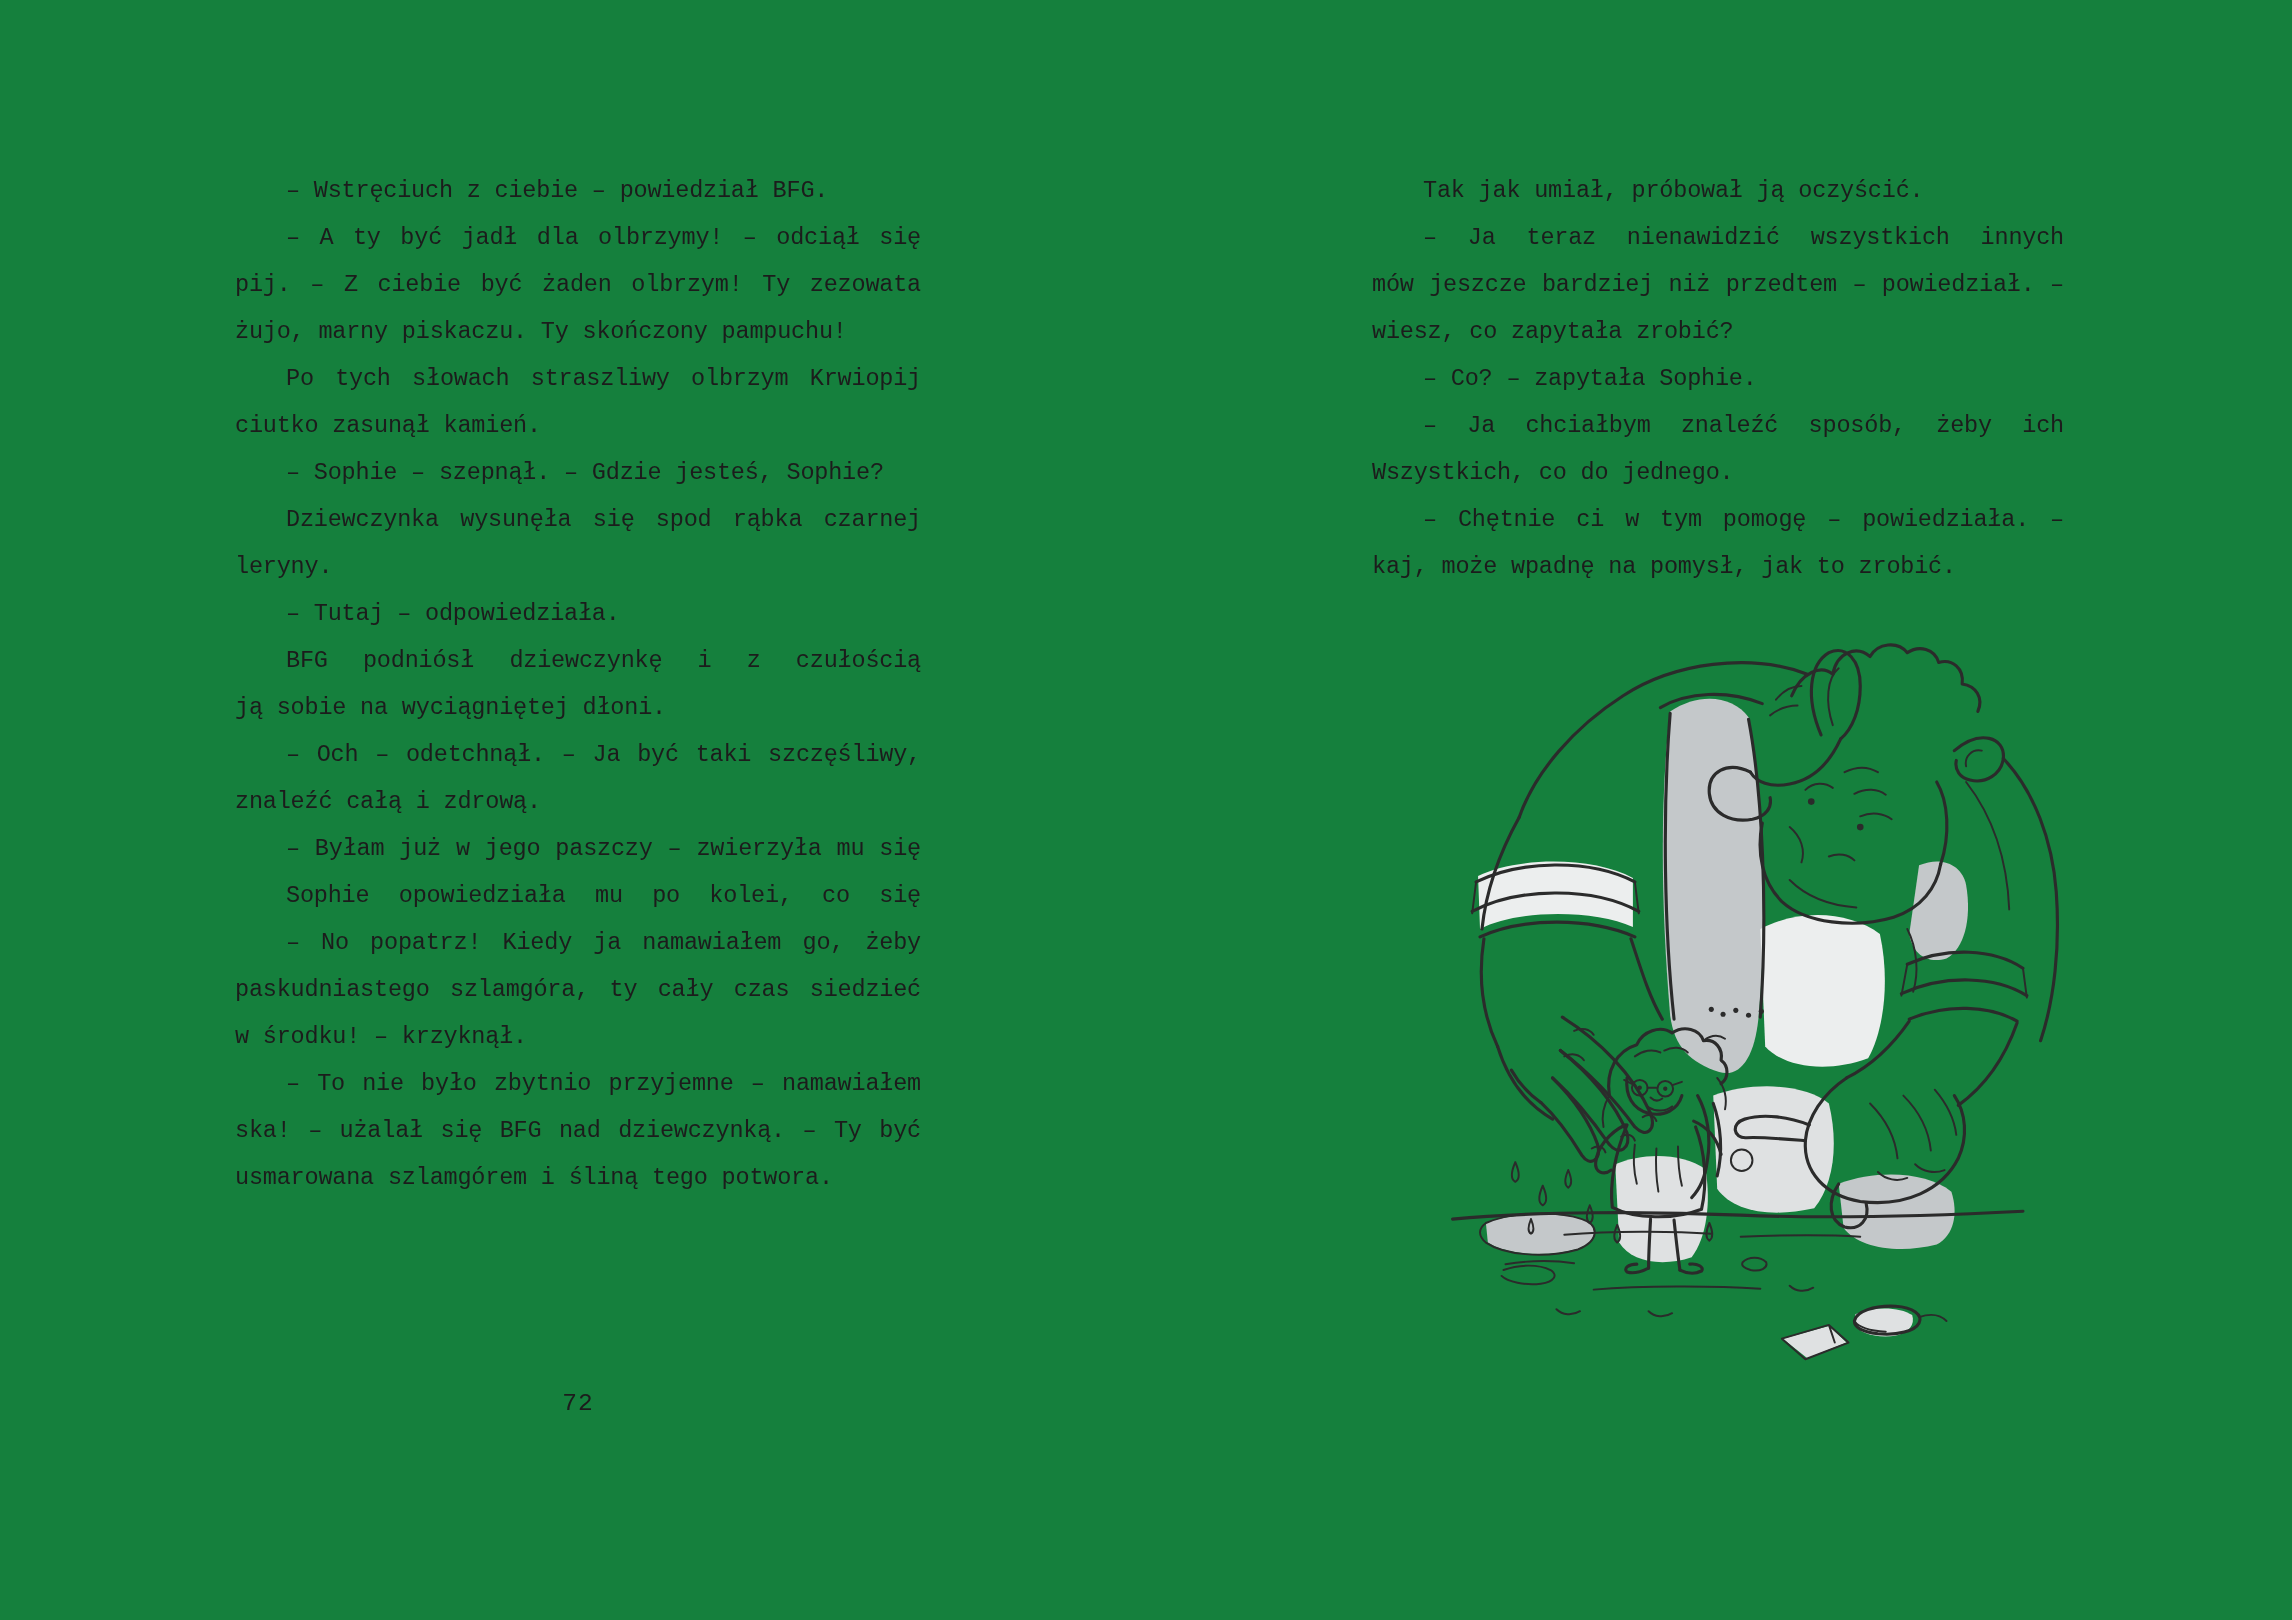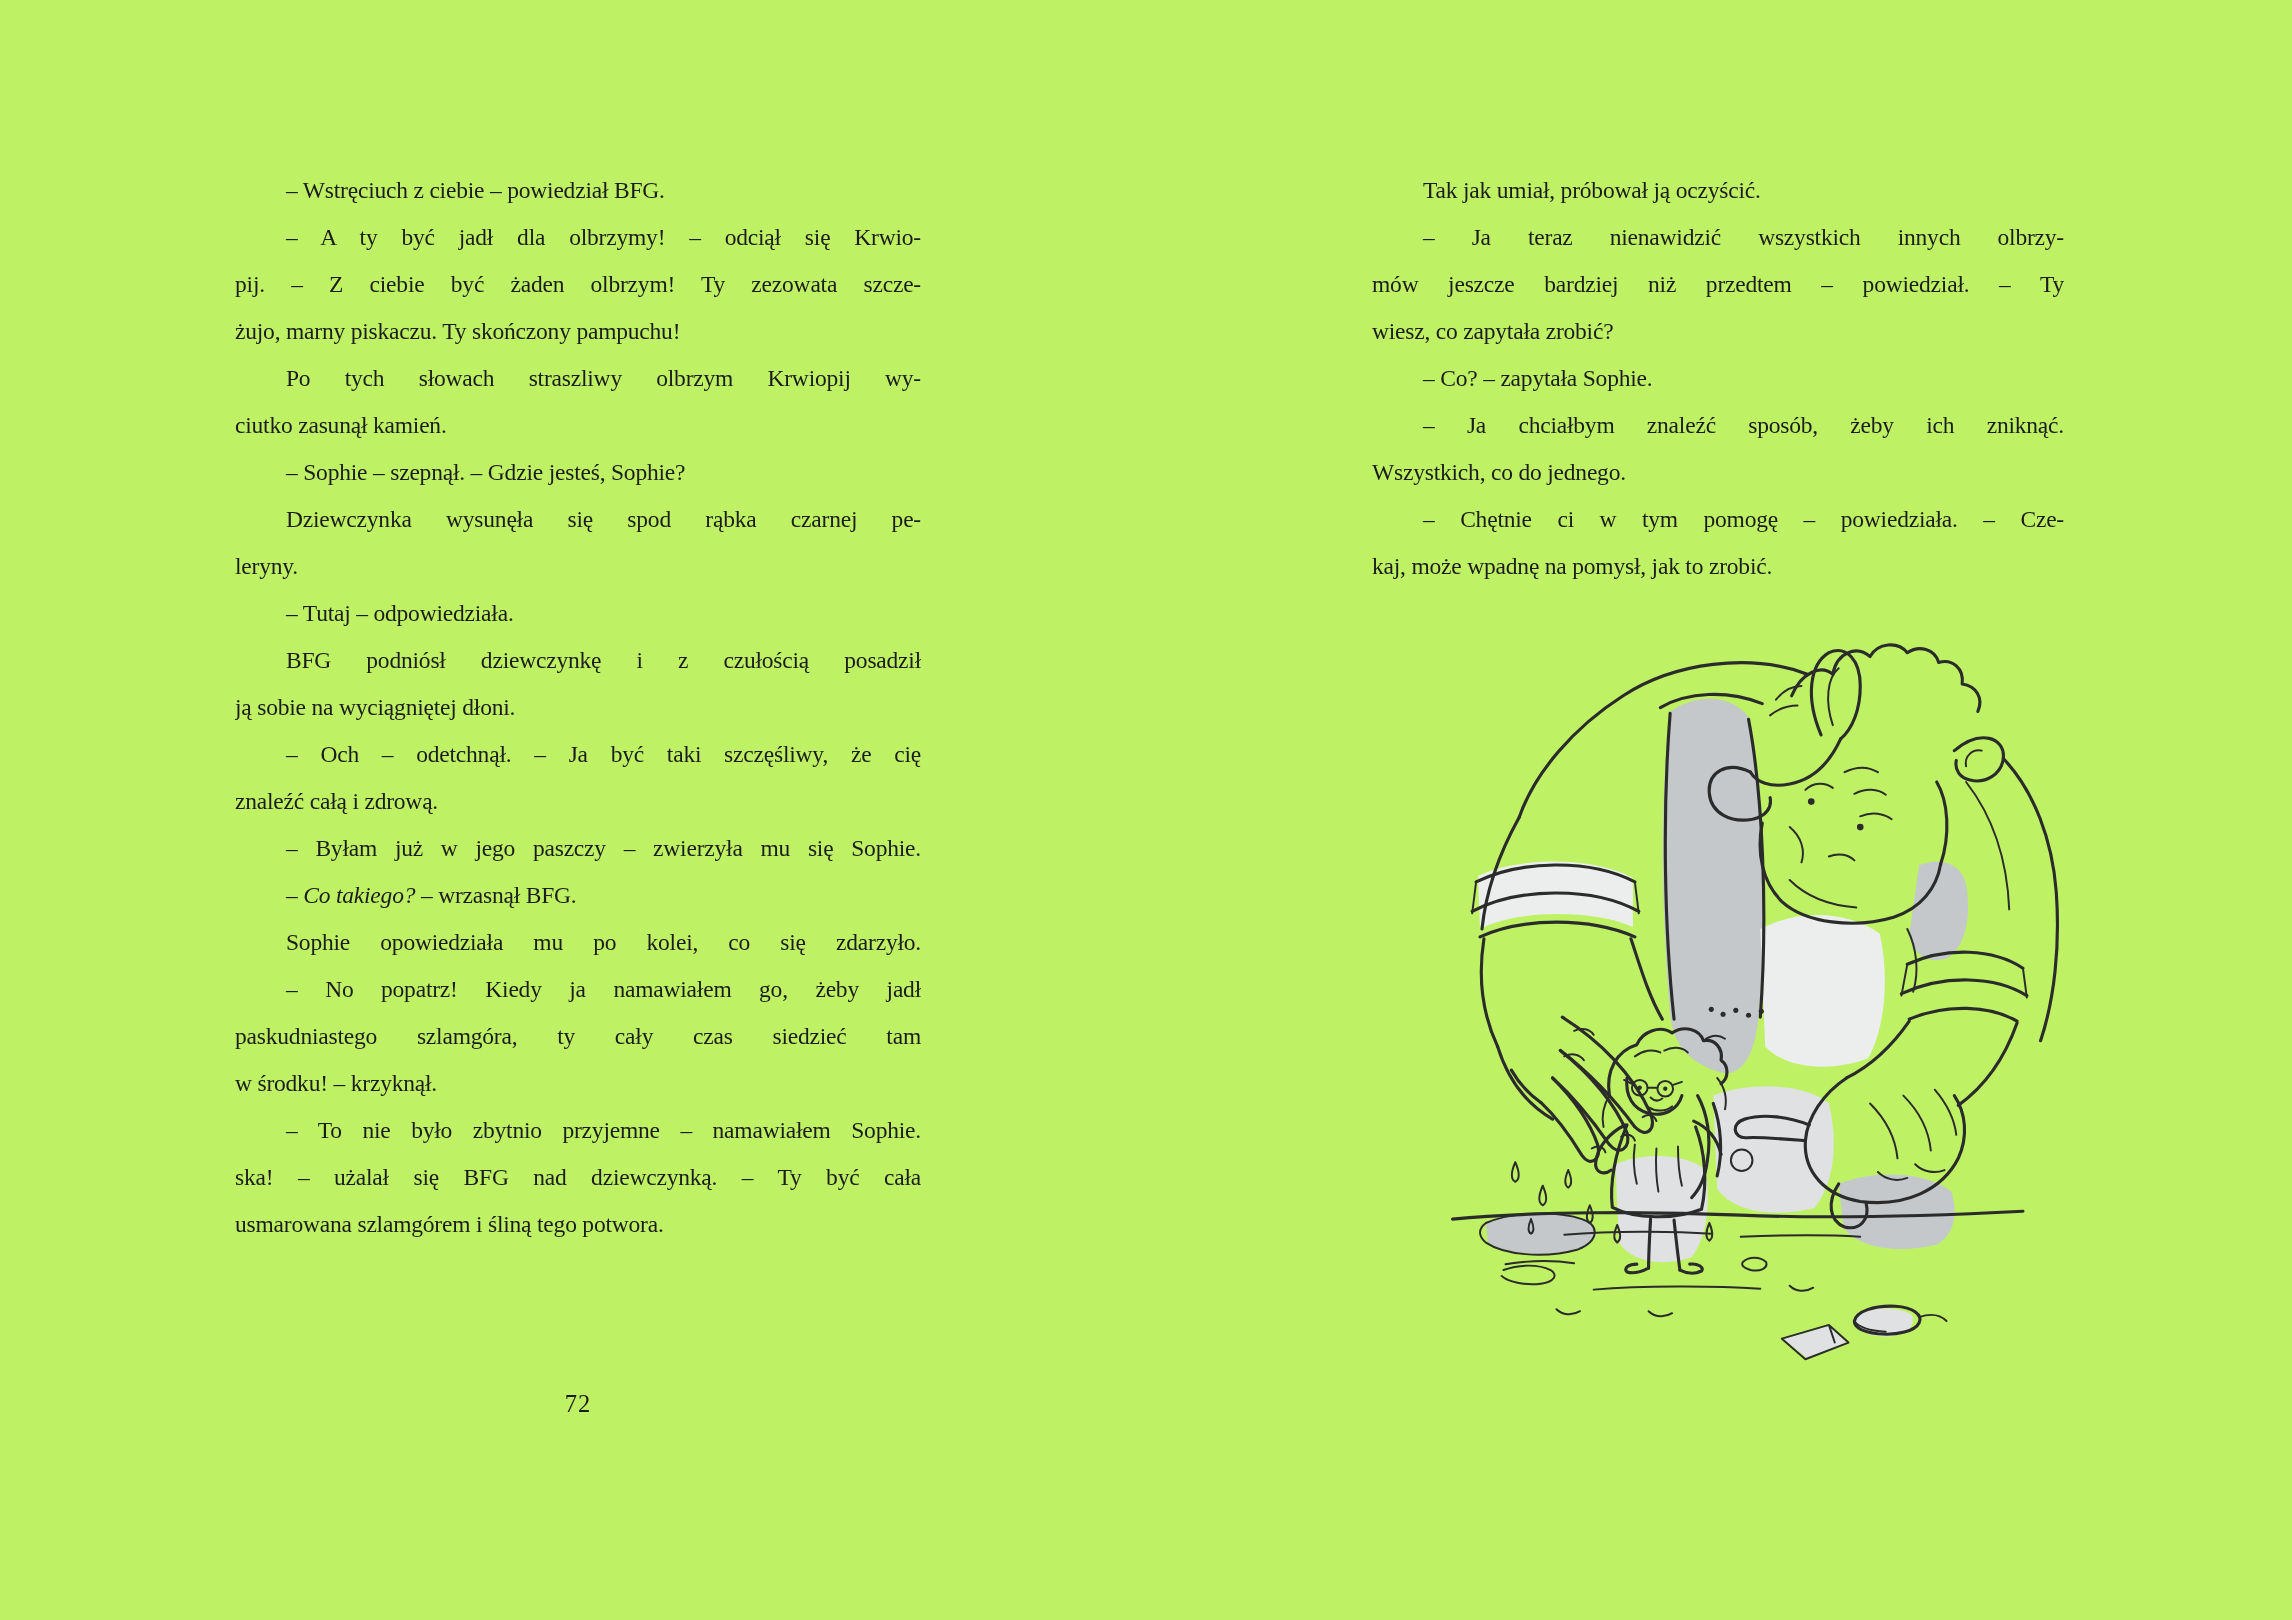--- a/index.html
+++ b/index.html
@@ -6,8 +6,8 @@
   .spread{
     position:relative;
     width:2293px;height:1620px;
-    background:#bef264;
-    font-family:Liberation Serif, serif;
+    background:#15803d;
+    font-family:Liberation Mono, monospace;
     color:#1c1c1c;
     overflow:hidden;
   }

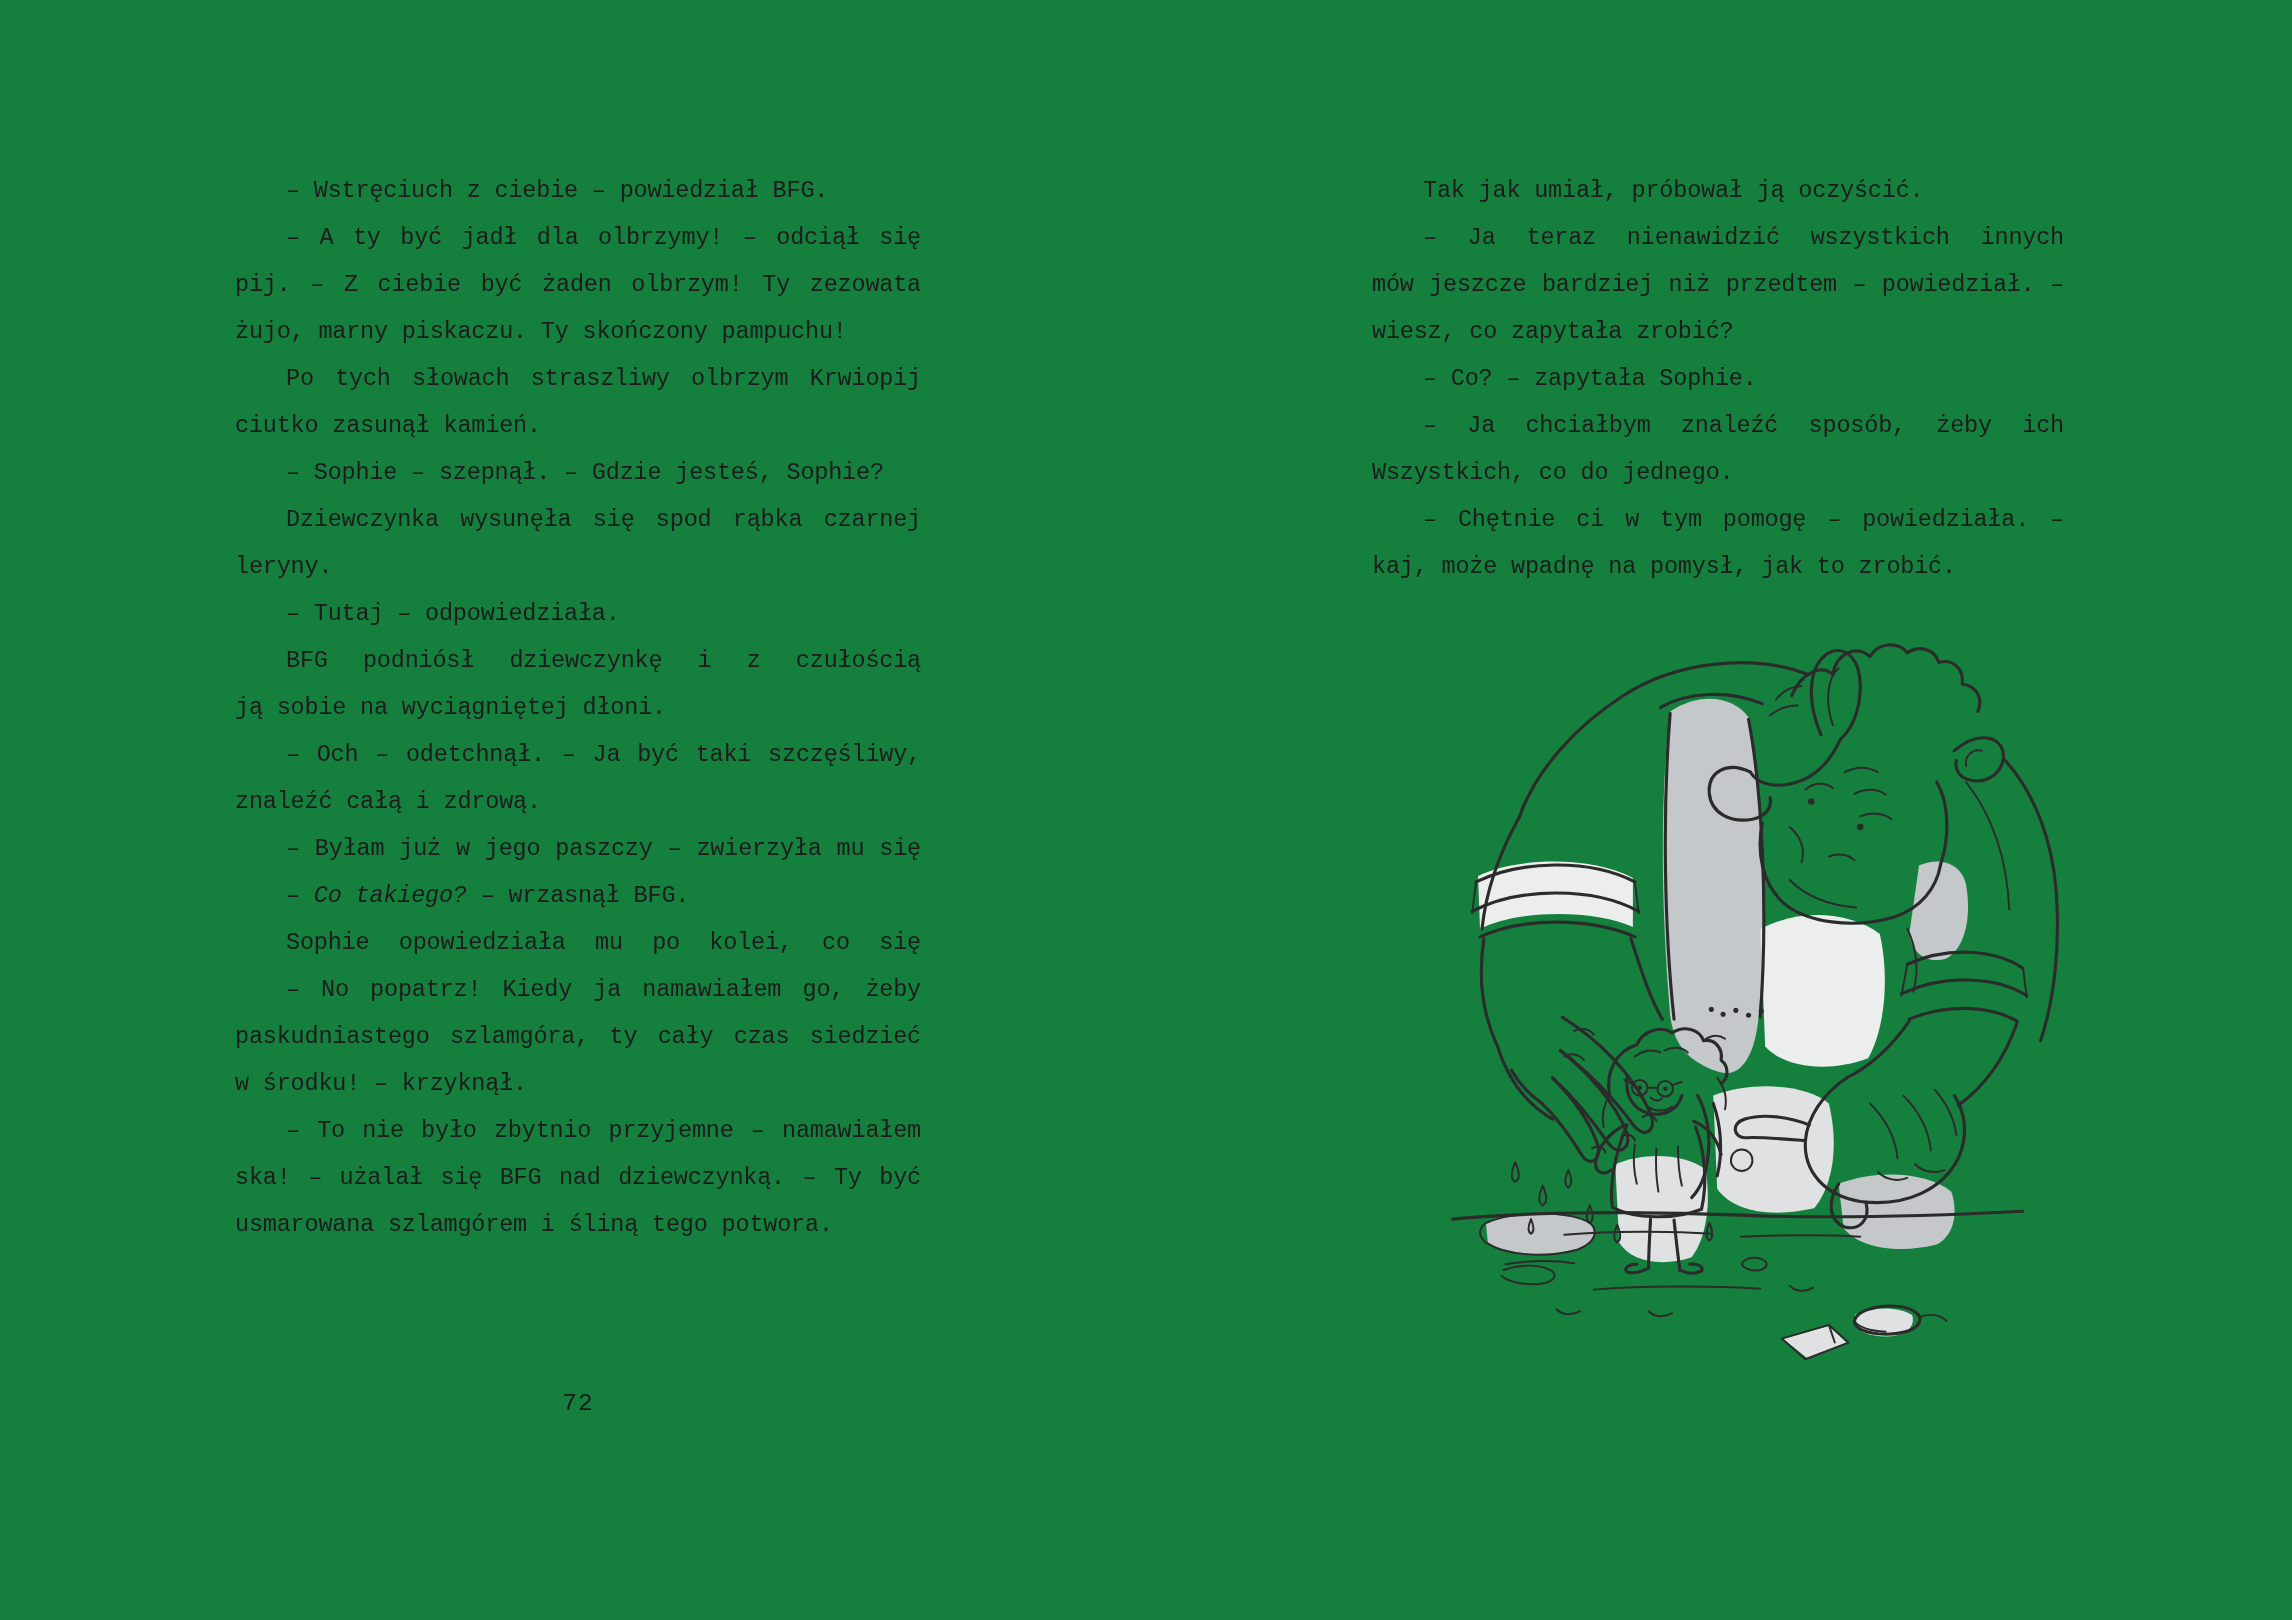--- a/index.html
+++ b/index.html
@@ -72,7 +72,6 @@
         <div class="line indent"><span>– Och – odetchnął. – Ja być taki szczęśliwy, że cię</span></div>
         <div class="line end"><span>znaleźć całą i zdrową.</span></div>
         <div class="line indent"><span>– Byłam już w jego paszczy – zwierzyła mu się Sophie.</span></div>
-        <div class="line indent end"><span>– </span><em>Co takiego?</em><span> – wrzasnął BFG.</span></div>
         <div class="line indent"><span>Sophie opowiedziała mu po kolei, co się zdarzyło.</span></div>
         <div class="line indent"><span>– No popatrz! Kiedy ja namawiałem go, żeby jadł</span></div>
         <div class="line"><span>paskudniastego szlamgóra, ty cały czas siedzieć tam</span></div>

